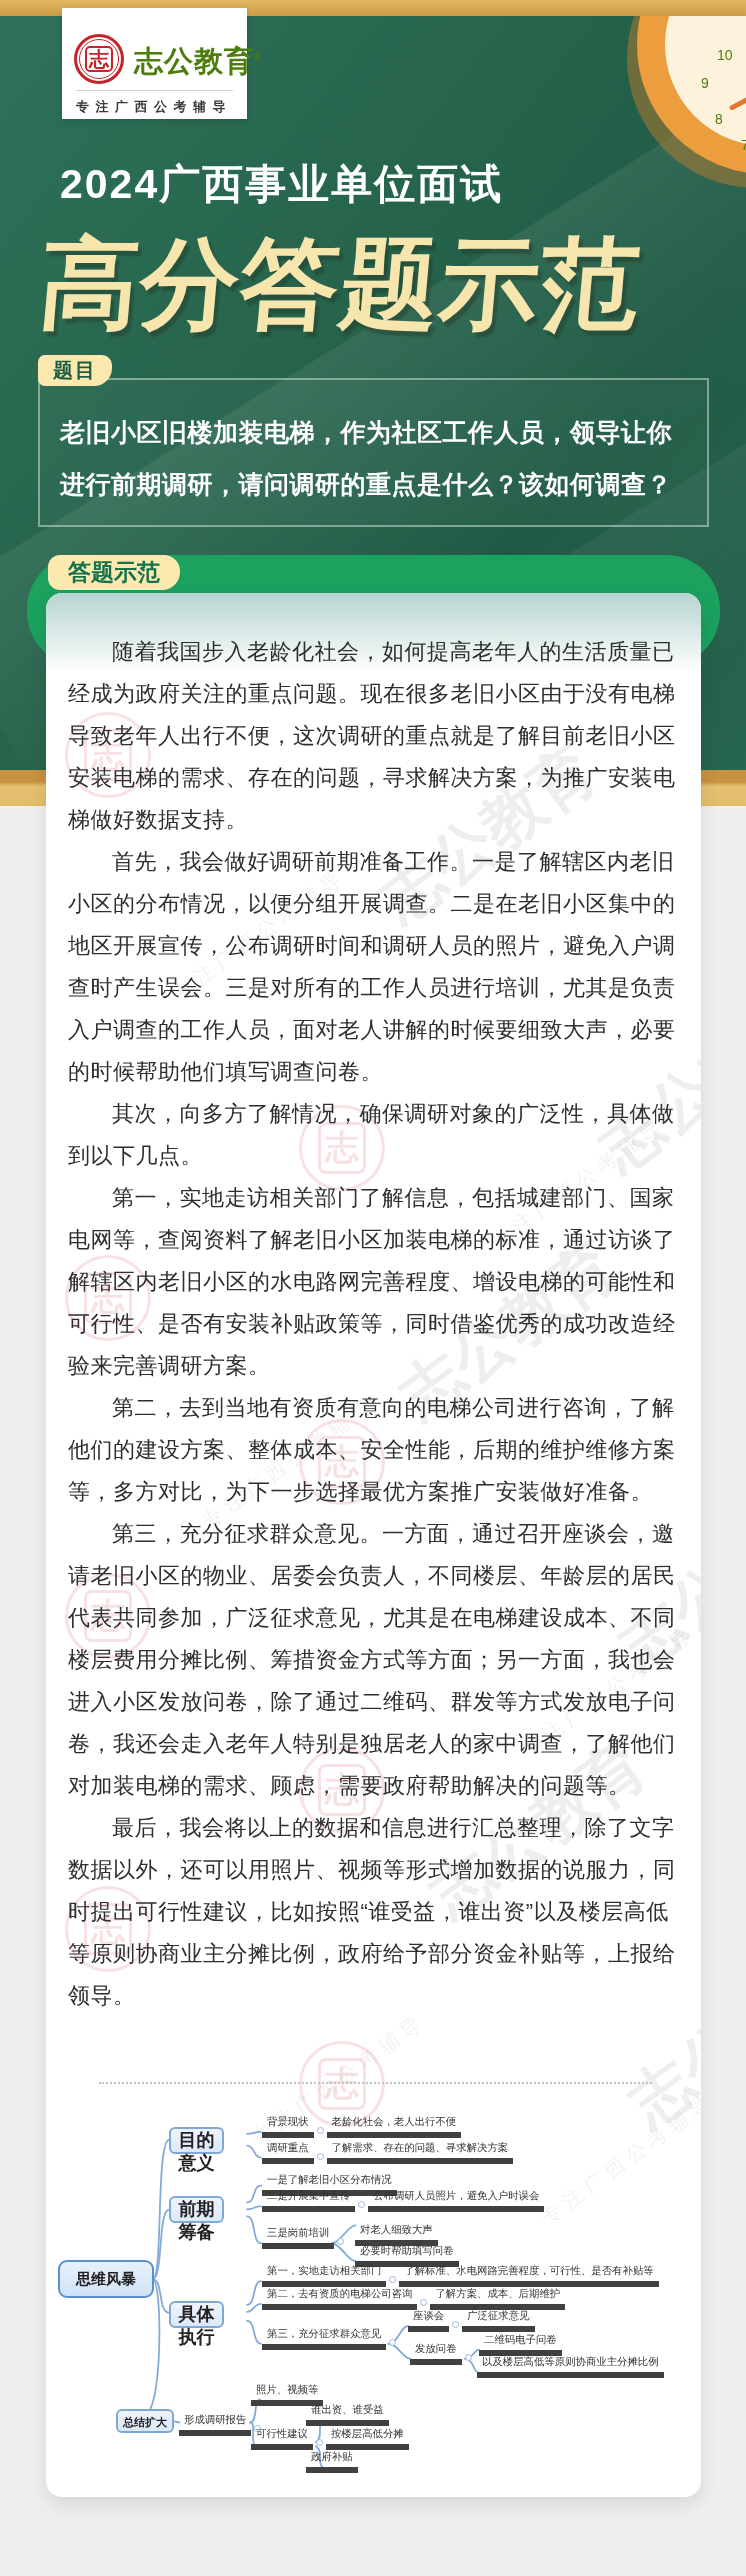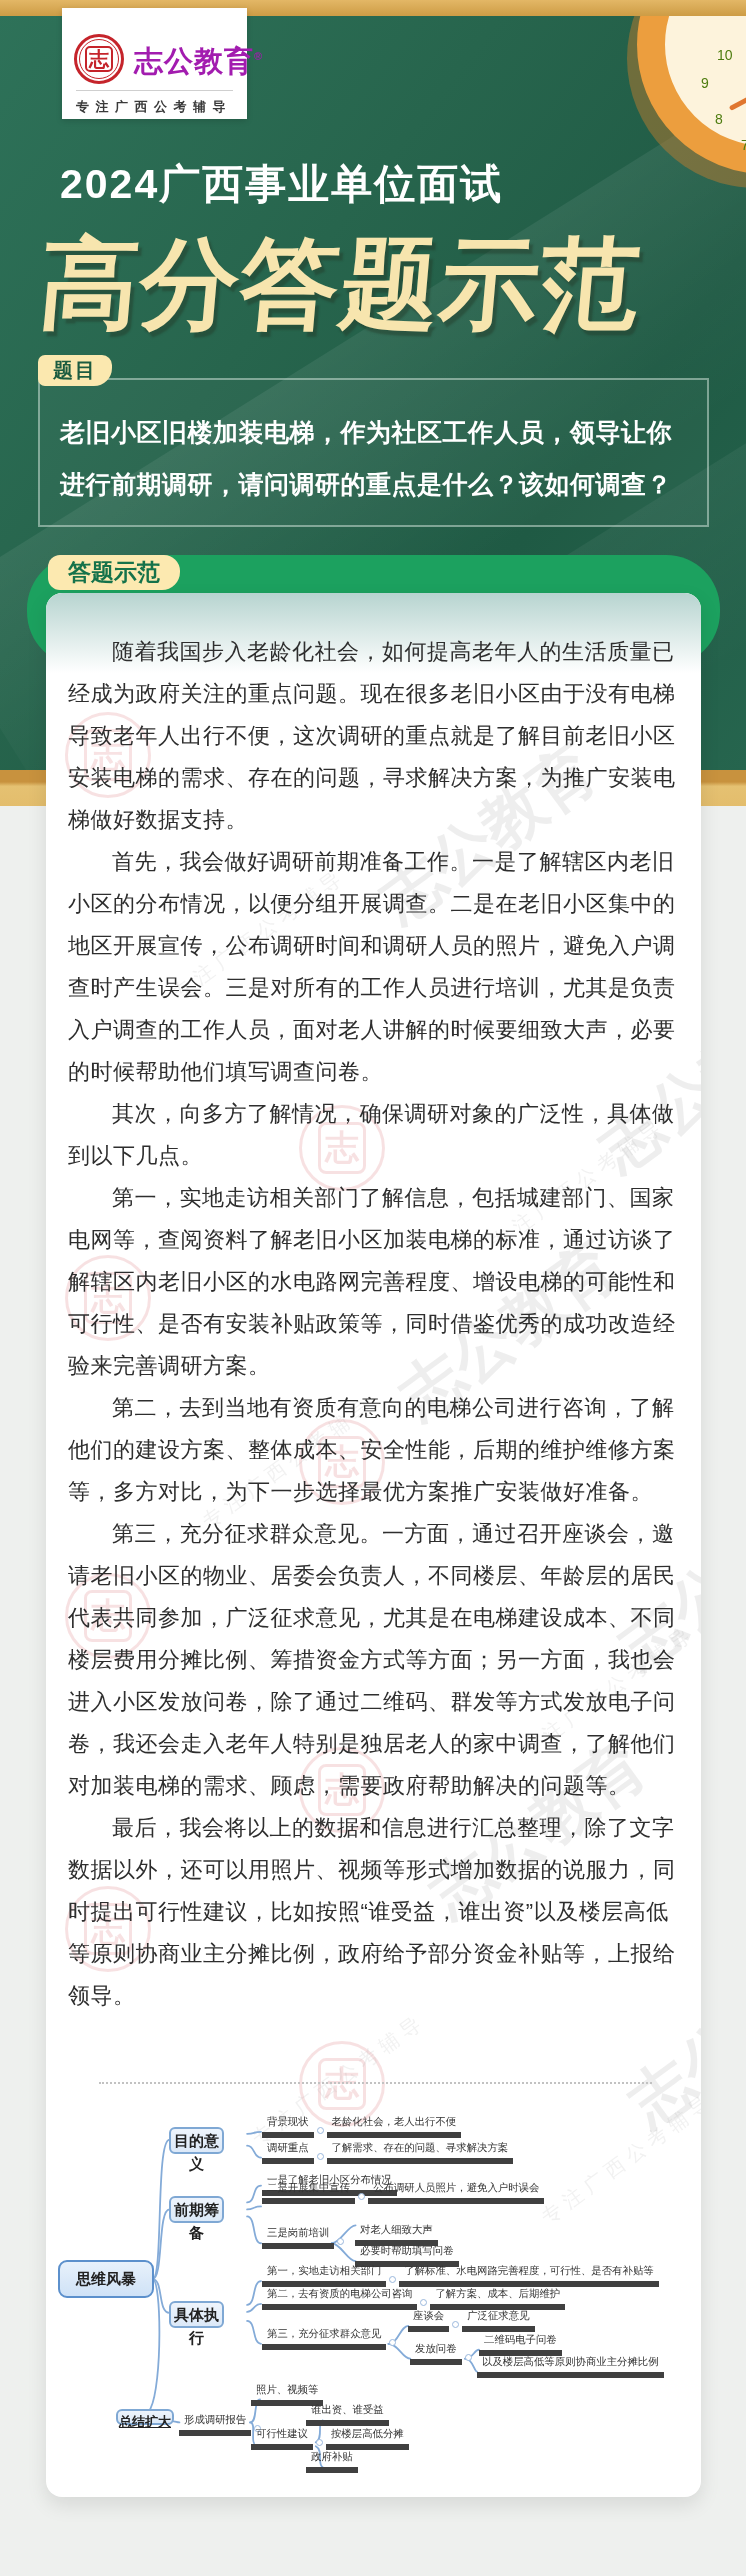--- a/index.html
+++ b/index.html
@@ -36,7 +36,7 @@
     border-radius:50%;display:flex;align-items:center;justify-content:center;}
   .seal-char{font-size:20px;font-weight:bold;color:#c5242b;border:2px solid #c5242b;
     border-radius:5px;padding:0 2px;line-height:22px;}
-  .brand-name{position:absolute;left:72px;top:34px;font-size:29px;font-weight:bold;color:#a21caf;
+  .brand-name{position:absolute;left:72px;top:34px;font-size:29px;font-weight:bold;color:#4d7c0f;
     letter-spacing:1px;white-space:nowrap;}
   .brand-reg{font-size:11px;vertical-align:super;}
   .logo-divider{position:absolute;left:14px;top:82px;width:157px;height:1px;background:#cfcfcf;}

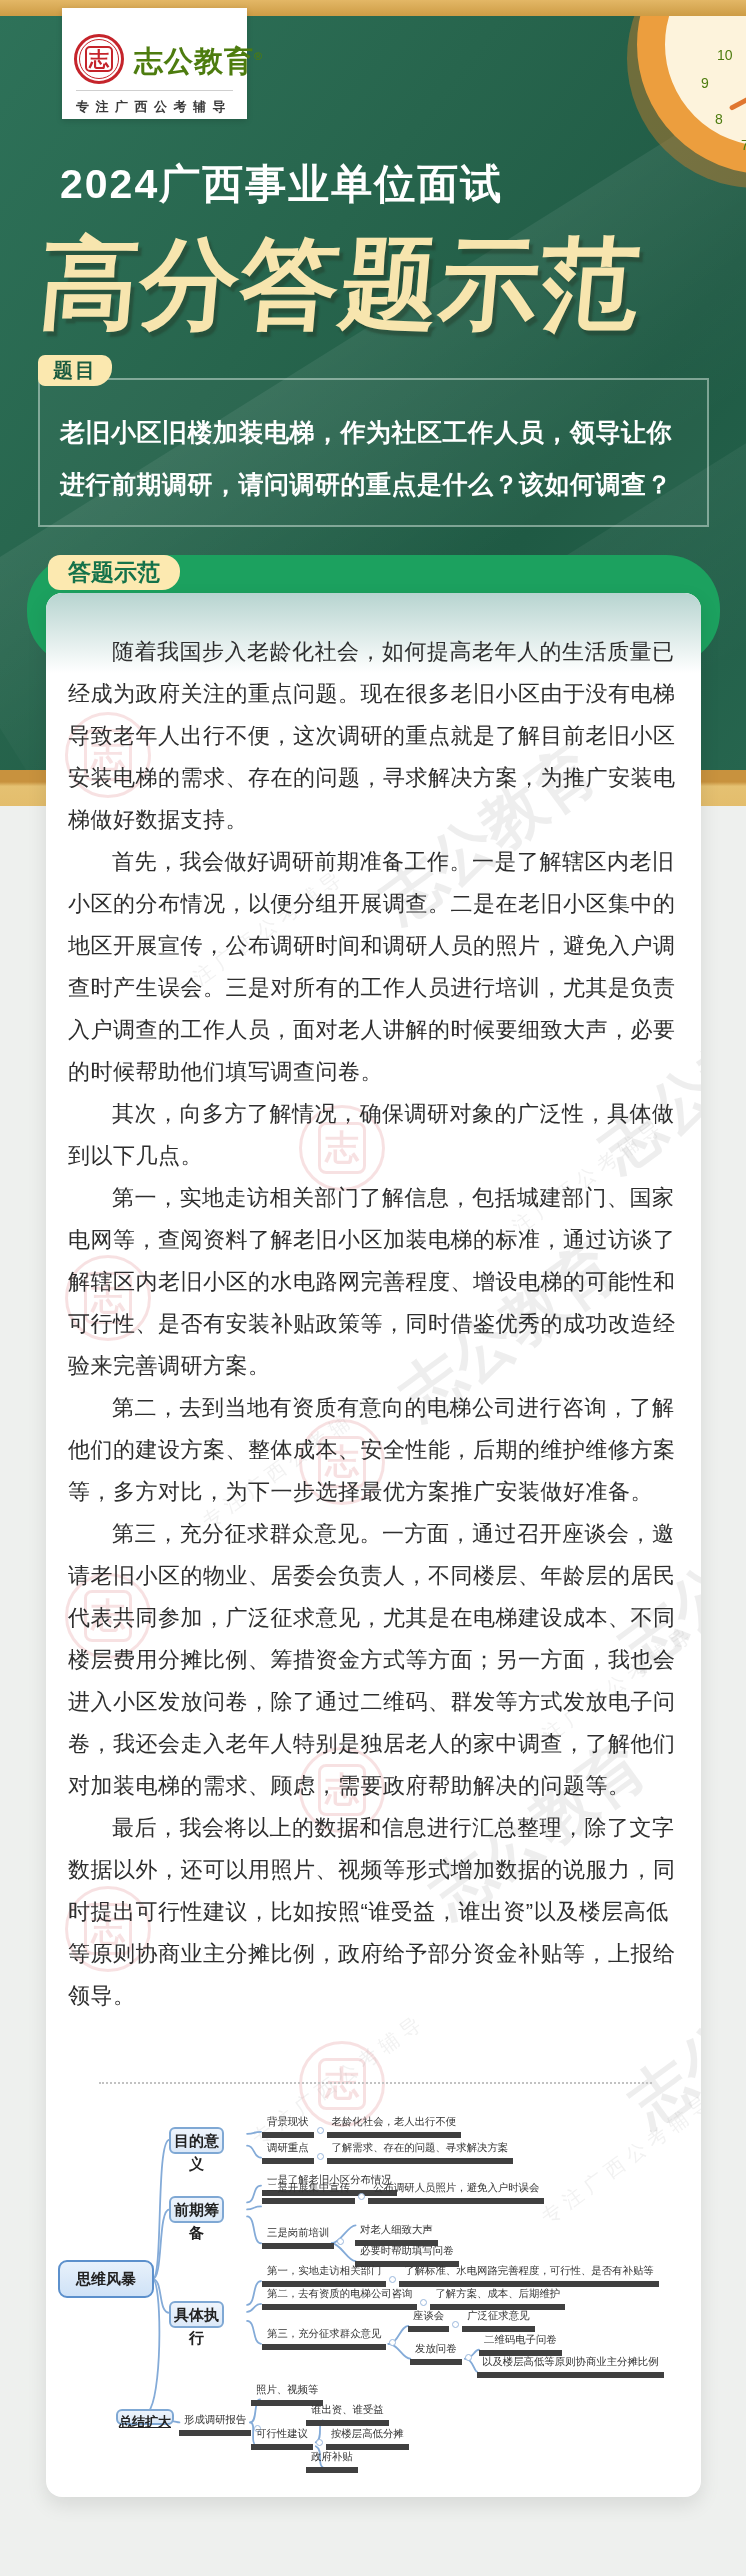--- a/index.html
+++ b/index.html
@@ -90,7 +90,7 @@
     border:2px solid #7fa8d4;border-radius:6px;color:#222;font-weight:bold;text-align:center;}
   .mm-root{left:18px;top:171px;width:96px;height:38px;line-height:34px;font-size:15px;
     border:2.5px solid #5c90cc;border-radius:9px;background:linear-gradient(#e8f1fb,#cfe2f7);}
-  .mm-b{width:55px;height:27px;line-height:23px;font-size:15px;}
+  .mm-b{width:55px;height:27px;line-height:23px;font-size:18px;}
   .mm-b4{width:58px;height:16px;line-height:22px;font-size:13px;text-decoration:underline;}
   .mm-row{position:absolute;display:flex;align-items:flex-end;white-space:nowrap;}
   .mm-leaf{font-size:10.4px;color:#333;line-height:14px;padding:0 5px 3px 5px;

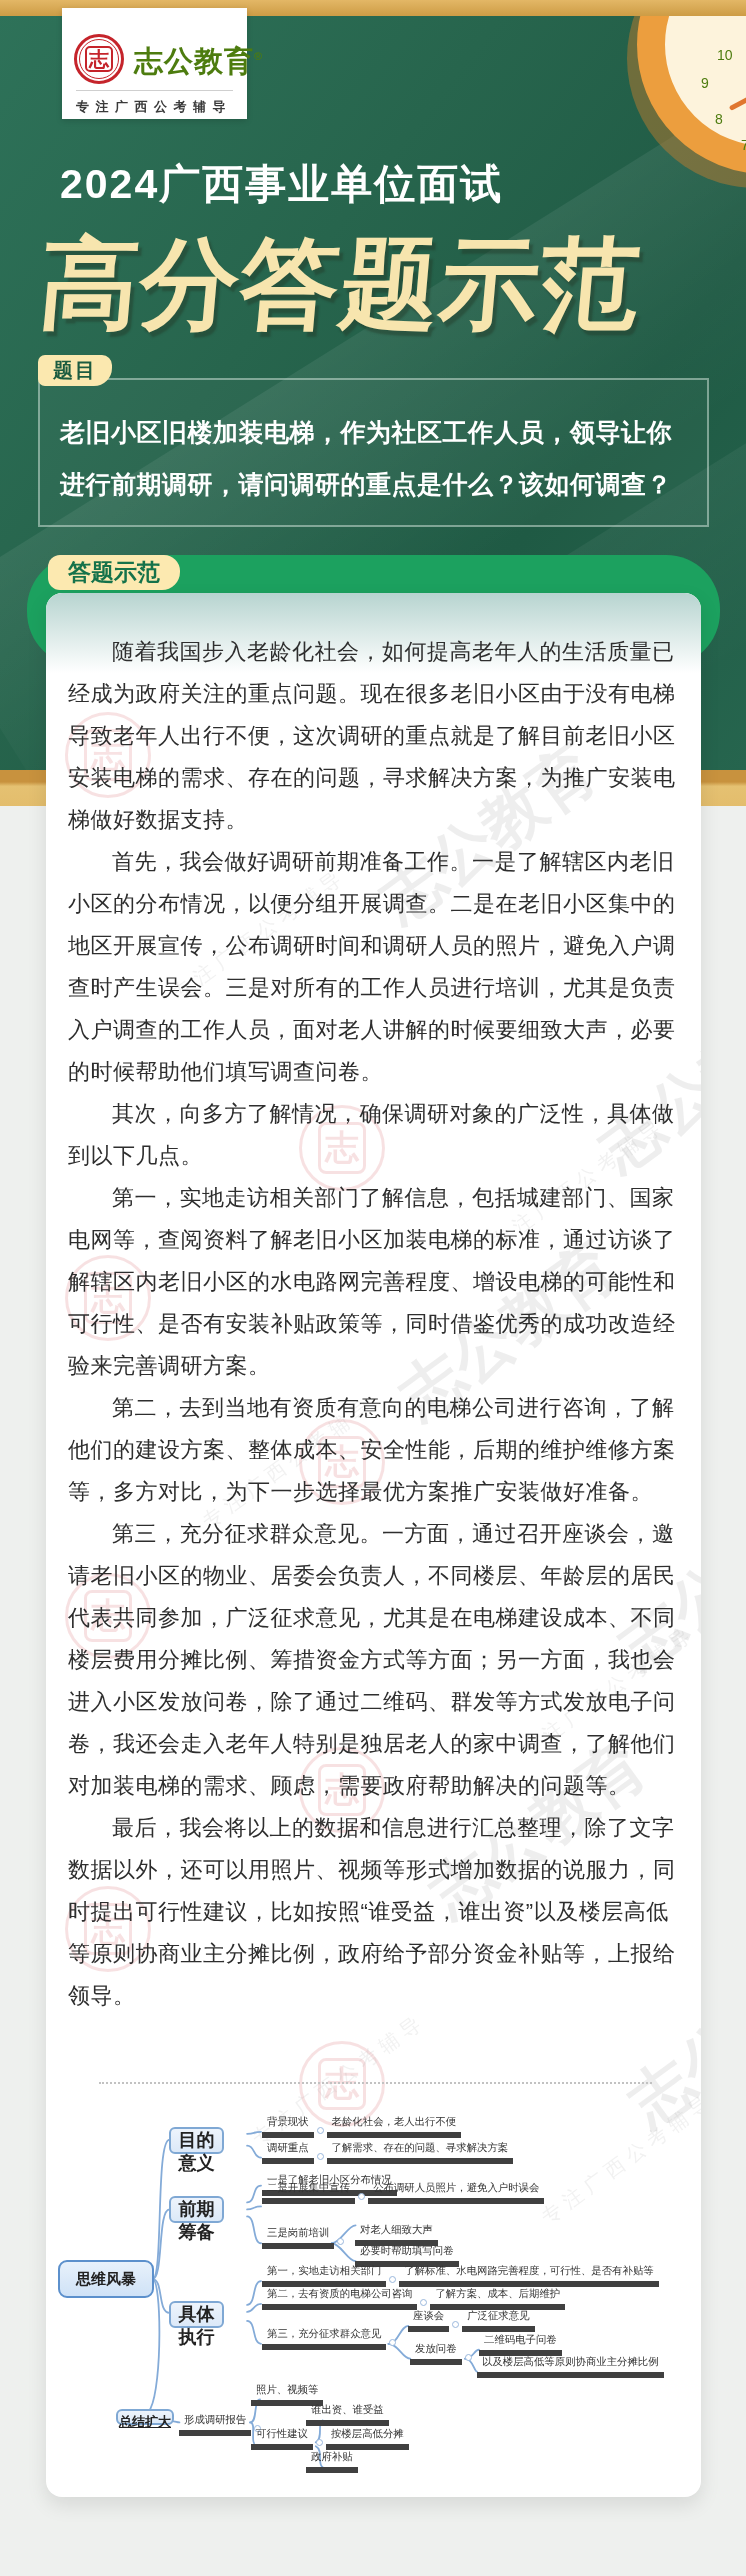--- a/index.html
+++ b/index.html
@@ -245,7 +245,7 @@
     <div class="mm-row" style="left:222px;top:84px;">
       <span class="mm-leaf">一是了解老旧小区分布情况</span>
     </div>
-    <div class="mm-row" style="left:222px;top:92px;">
+    <div class="mm-row" style="left:222px;top:100px;">
       <span class="mm-leaf">二是开展集中宣传</span>
       <span class="mm-dot"></span>
       <span class="mm-leaf">公布调研人员照片，避免入户时误会</span>

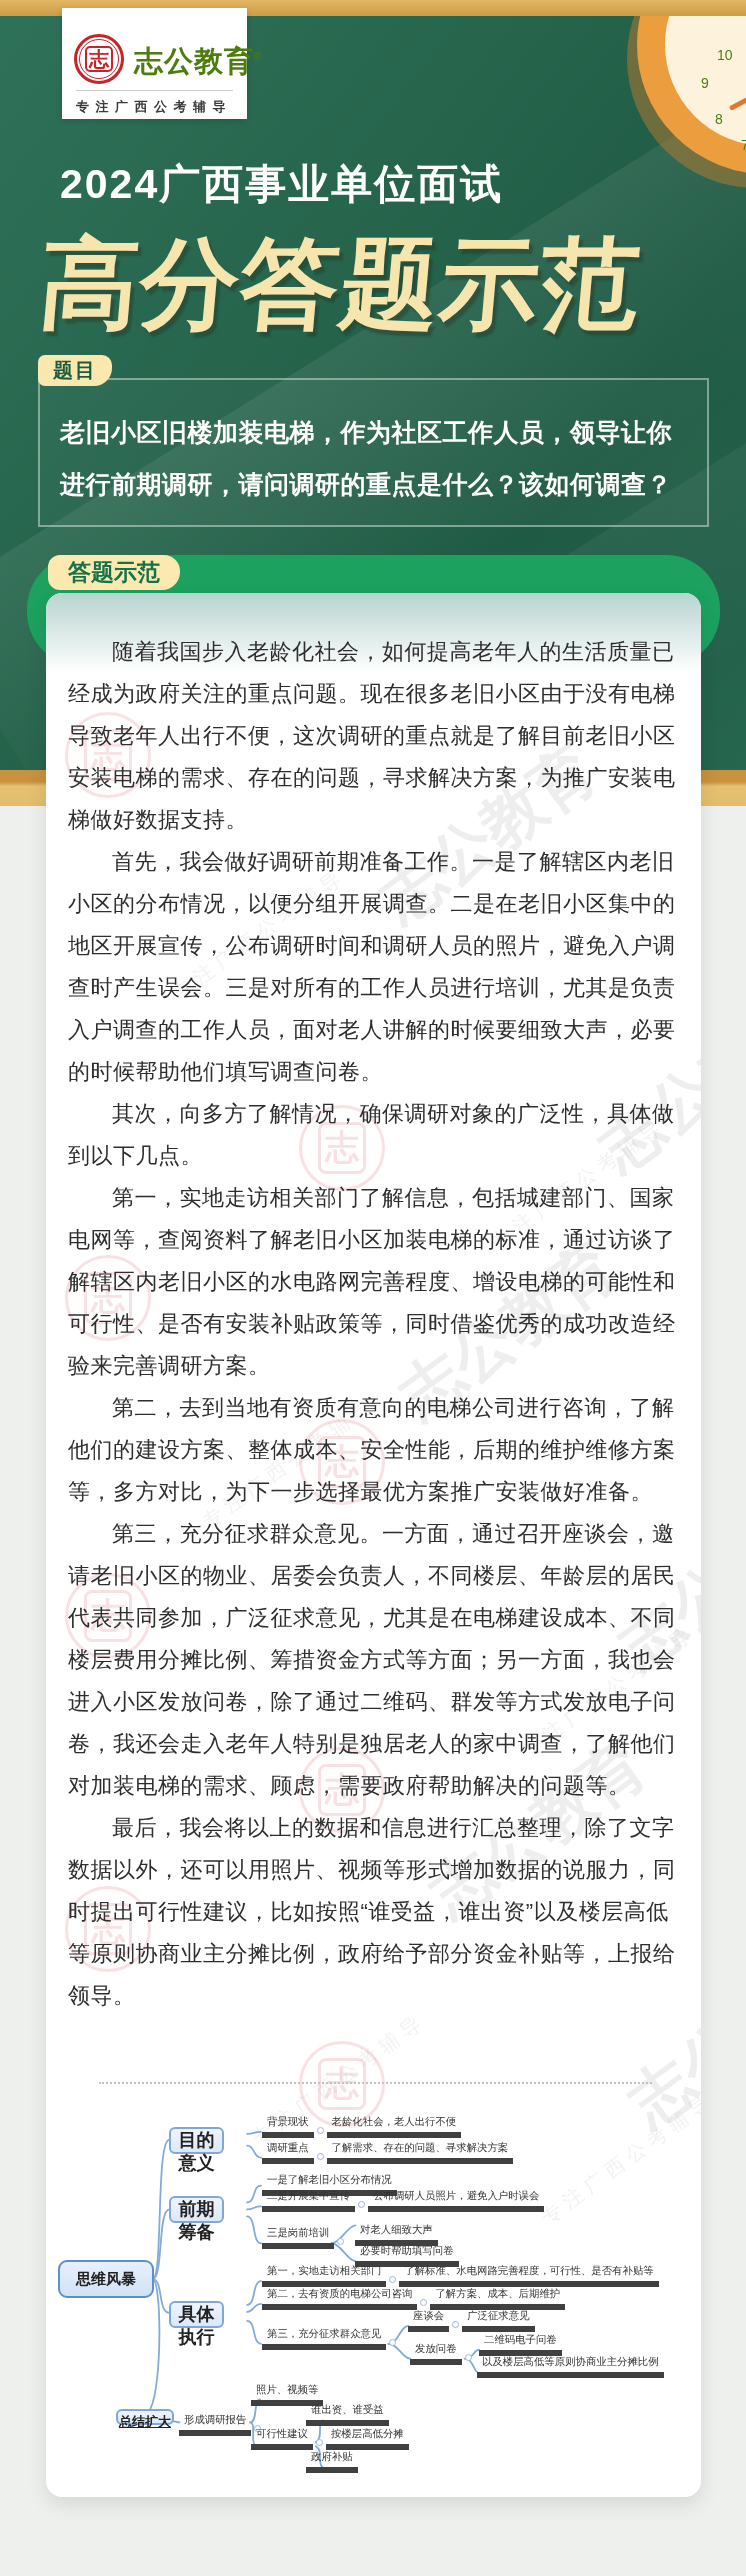--- a/index.html
+++ b/index.html
@@ -91,7 +91,7 @@
   .mm-root{left:18px;top:171px;width:96px;height:38px;line-height:34px;font-size:15px;
     border:2.5px solid #5c90cc;border-radius:9px;background:linear-gradient(#e8f1fb,#cfe2f7);}
   .mm-b{width:55px;height:27px;line-height:23px;font-size:18px;}
-  .mm-b4{width:58px;height:16px;line-height:22px;font-size:13px;text-decoration:underline;}
+  .mm-b4{width:58px;height:24px;line-height:22px;font-size:11px;}
   .mm-row{position:absolute;display:flex;align-items:flex-end;white-space:nowrap;}
   .mm-leaf{font-size:10.4px;color:#333;line-height:14px;padding:0 5px 3px 5px;
     border-bottom:6px solid #404040;}

